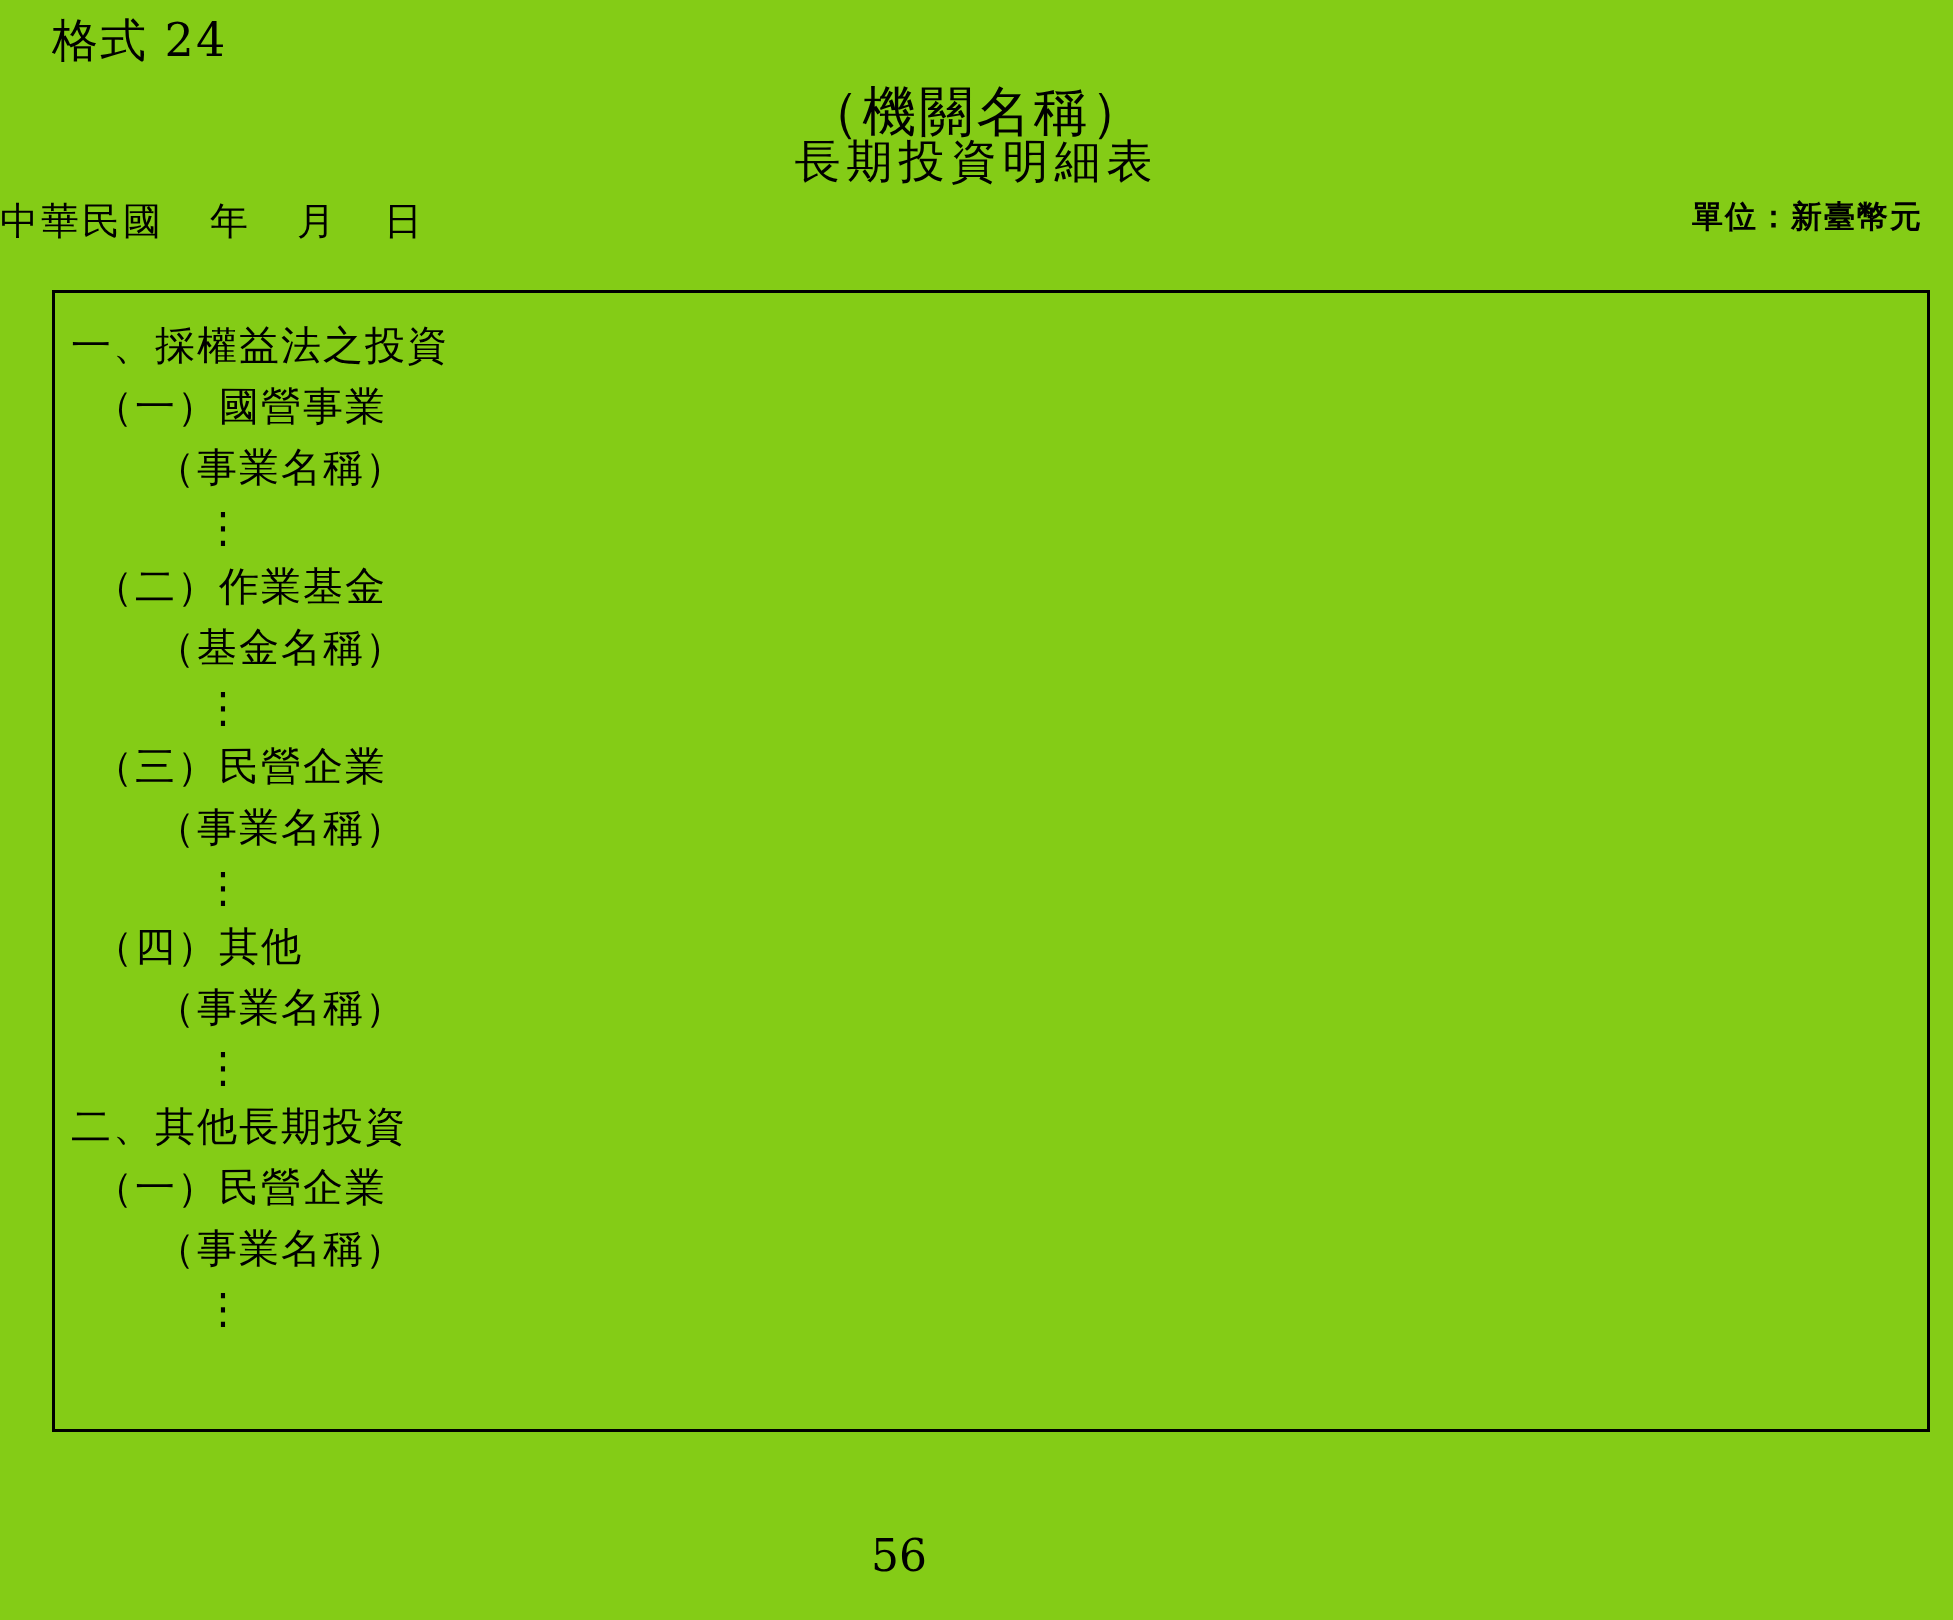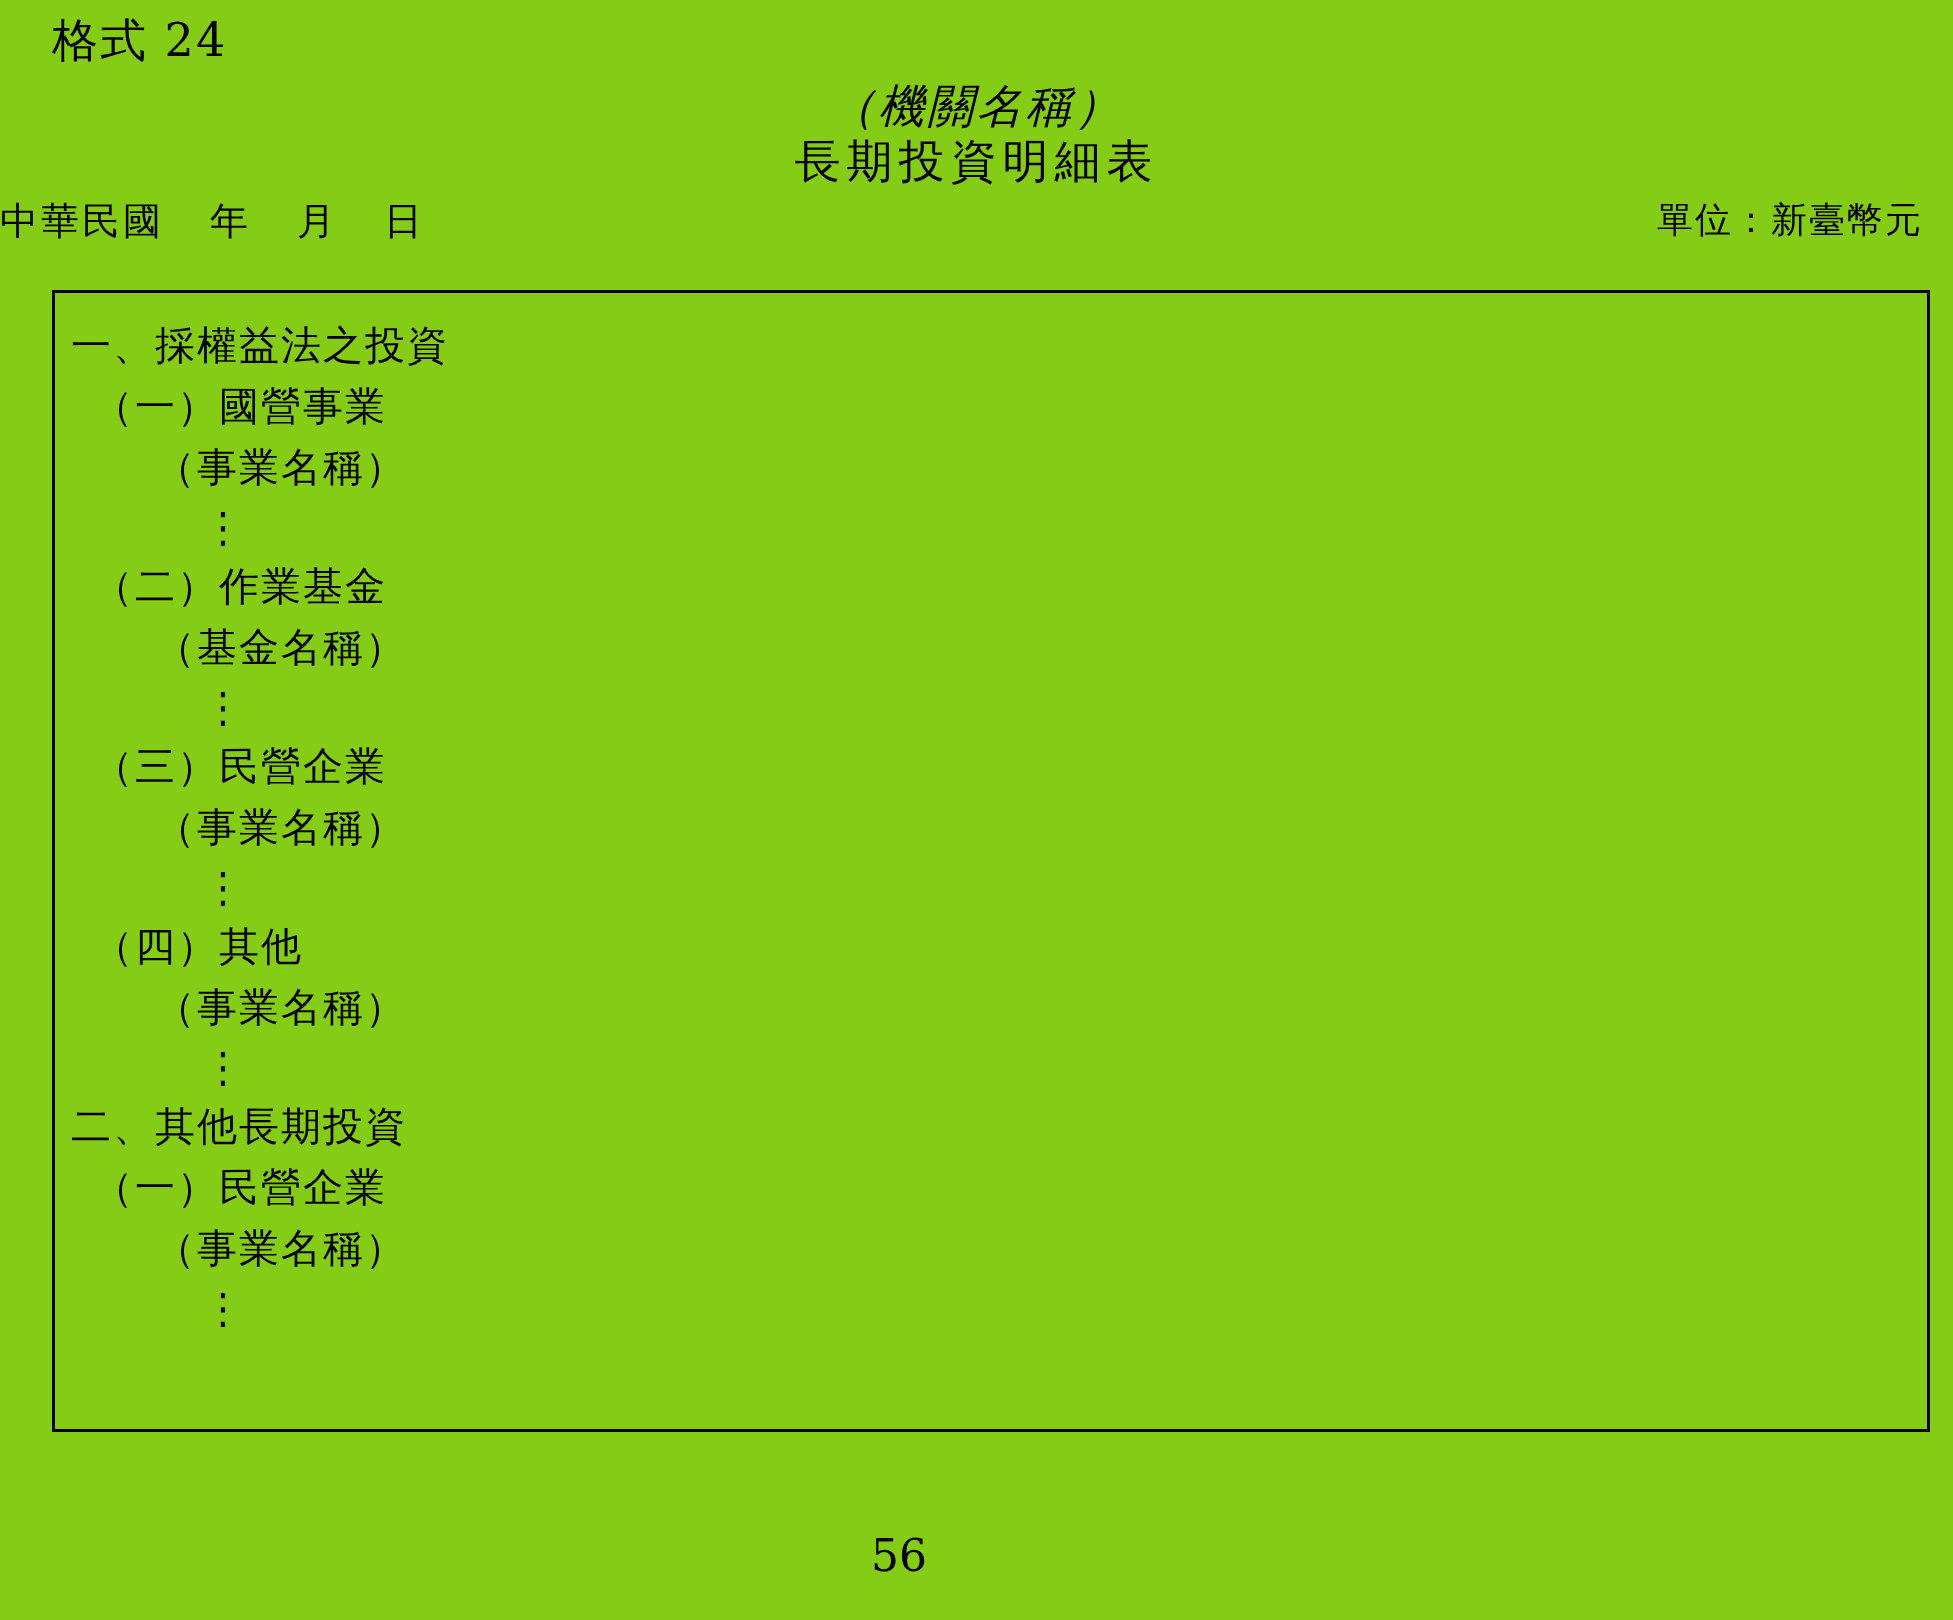--- a/index.html
+++ b/index.html
@@ -35,10 +35,9 @@
     top: 76px;
     width: 1953px;
     text-align: center;
-    font-size: 46px;
+    font-size: 54px;
     letter-spacing: 3px;
     white-space: nowrap;
-    font-style: italic;
   }
 
   .doc-title {

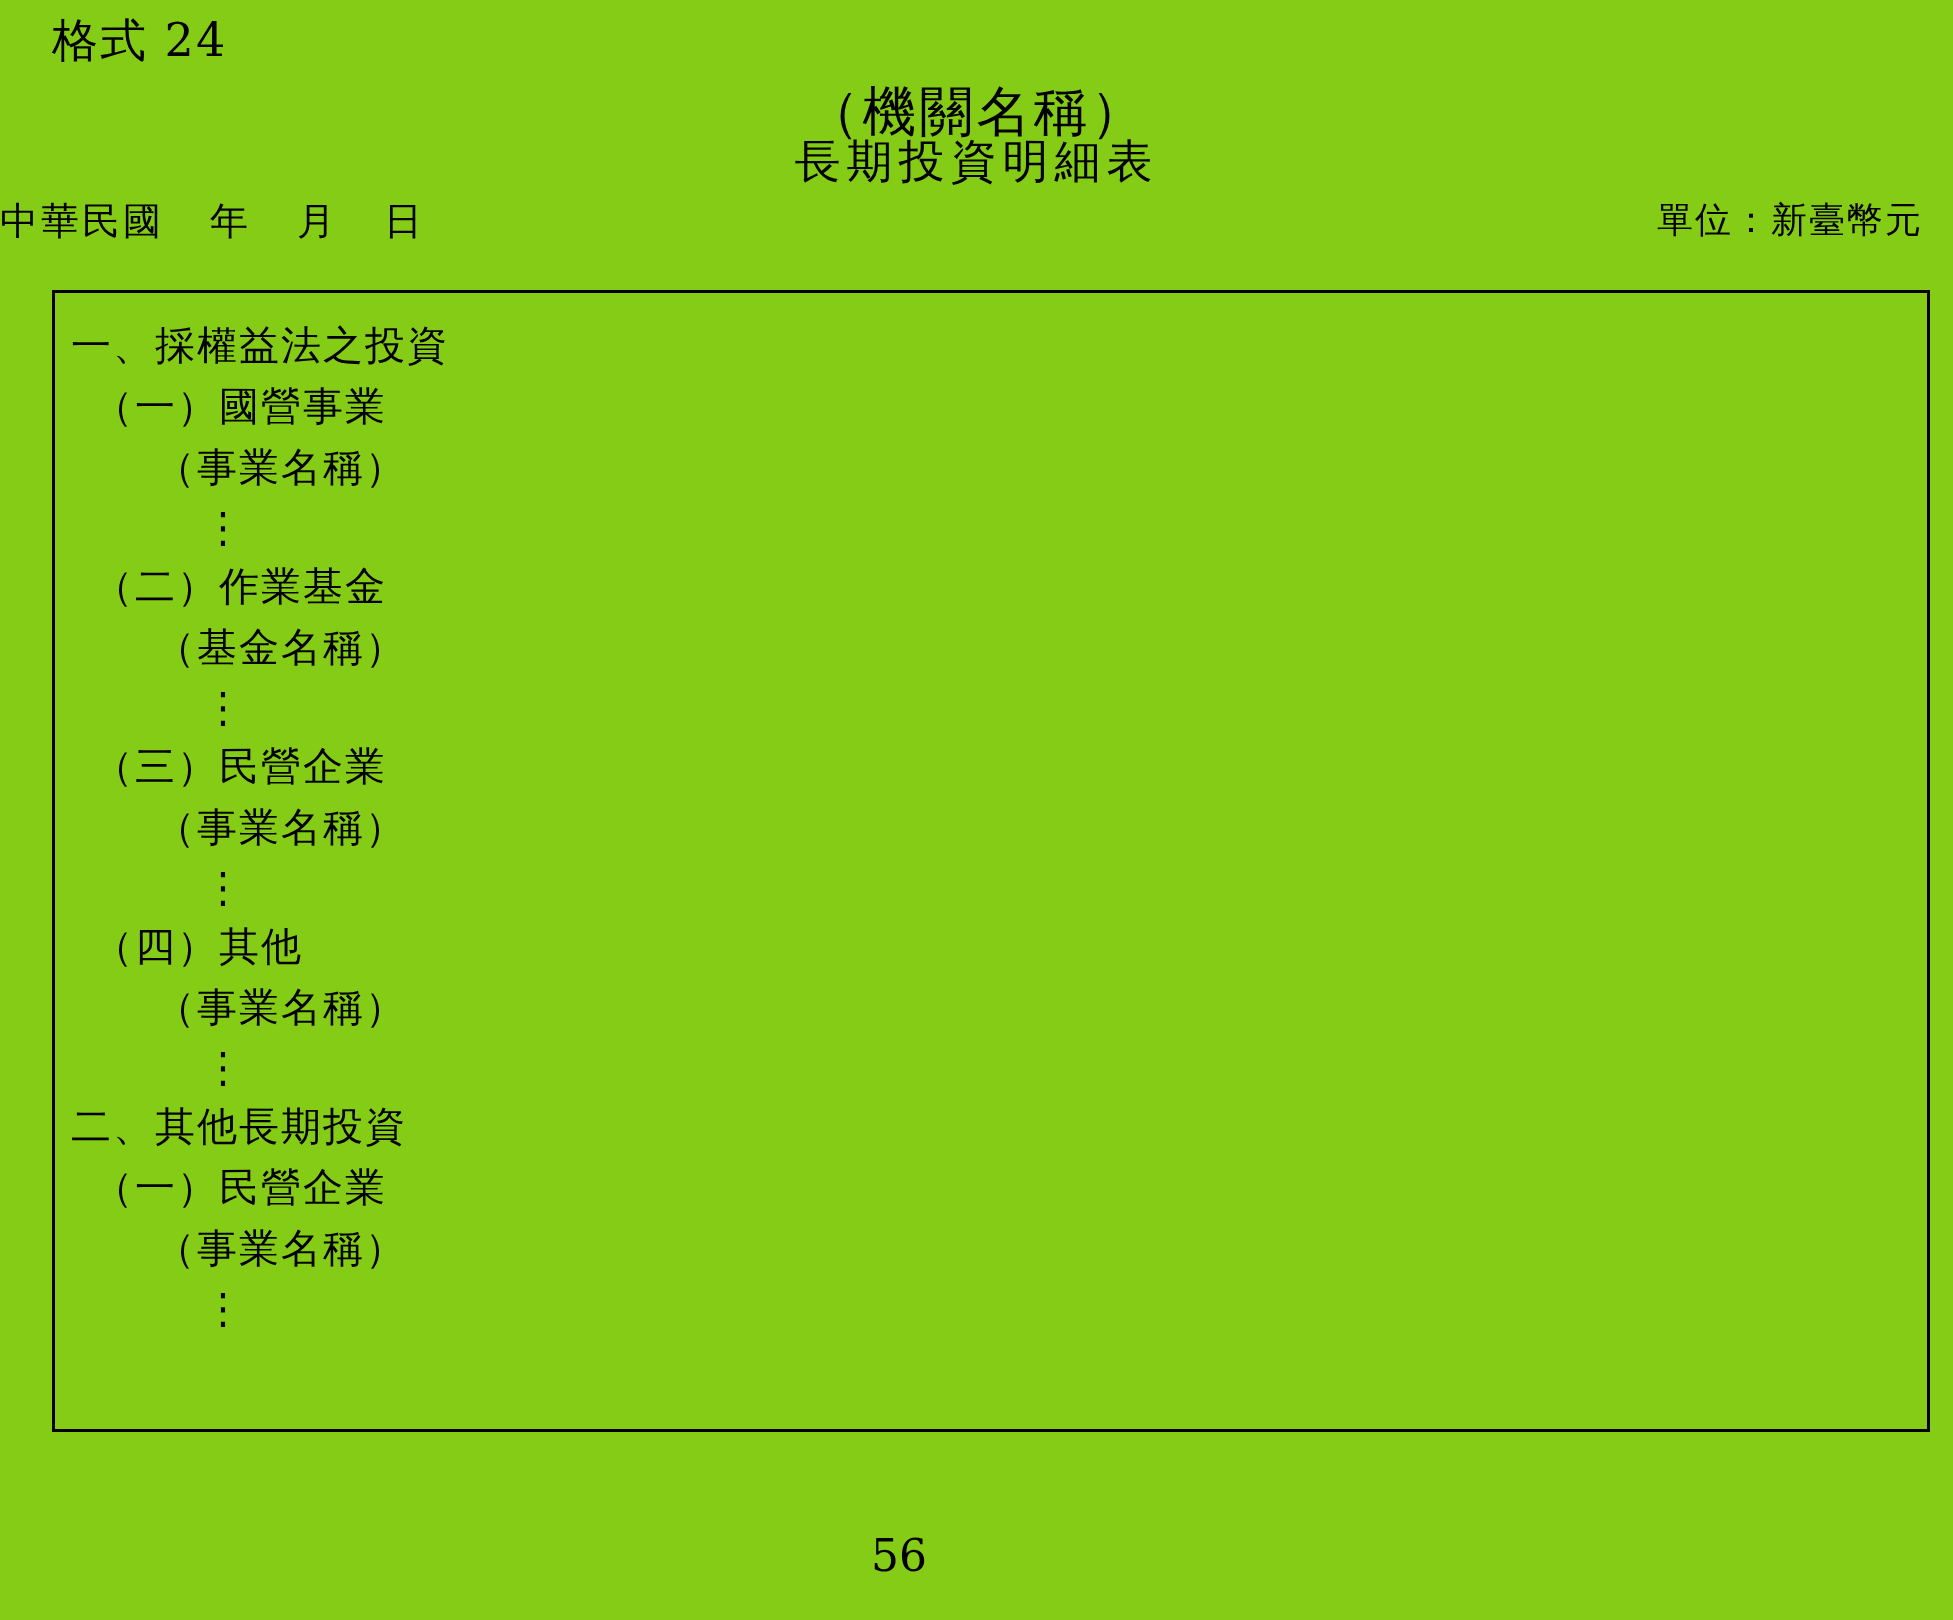--- a/index.html
+++ b/index.html
@@ -66,9 +66,10 @@
     position: absolute;
     right: 30px;
     top: 196px;
-    font-size: 36px;
+    font-size: 31px;
     letter-spacing: 2px;
     white-space: nowrap;
+    font-weight: bold;
   }
 
   

